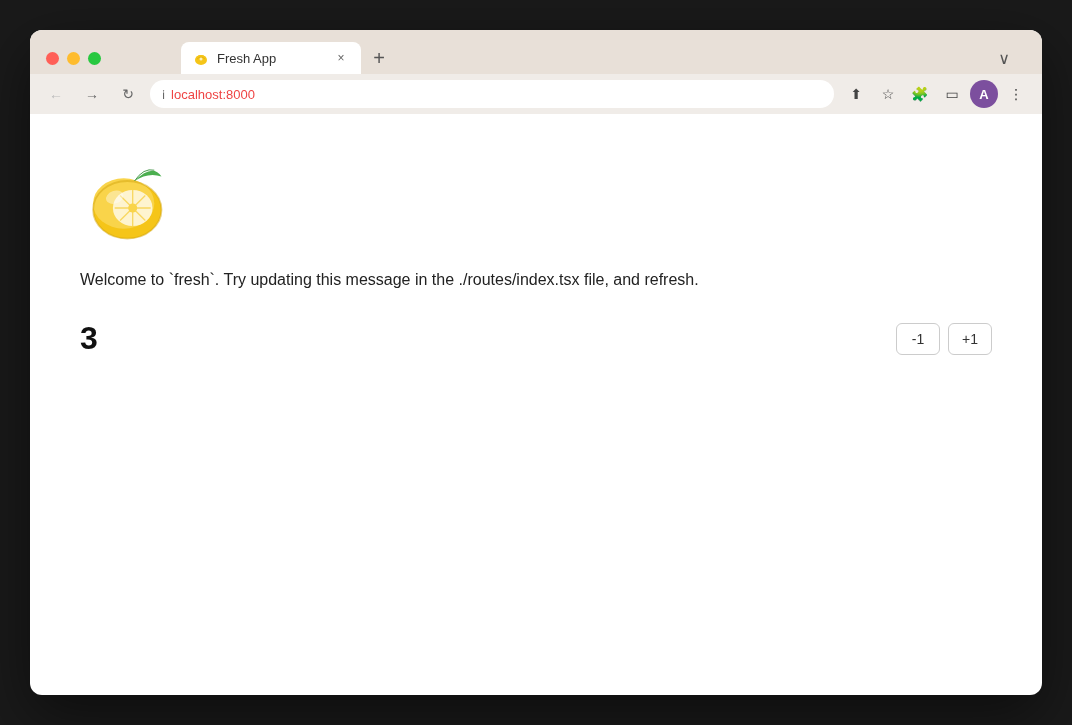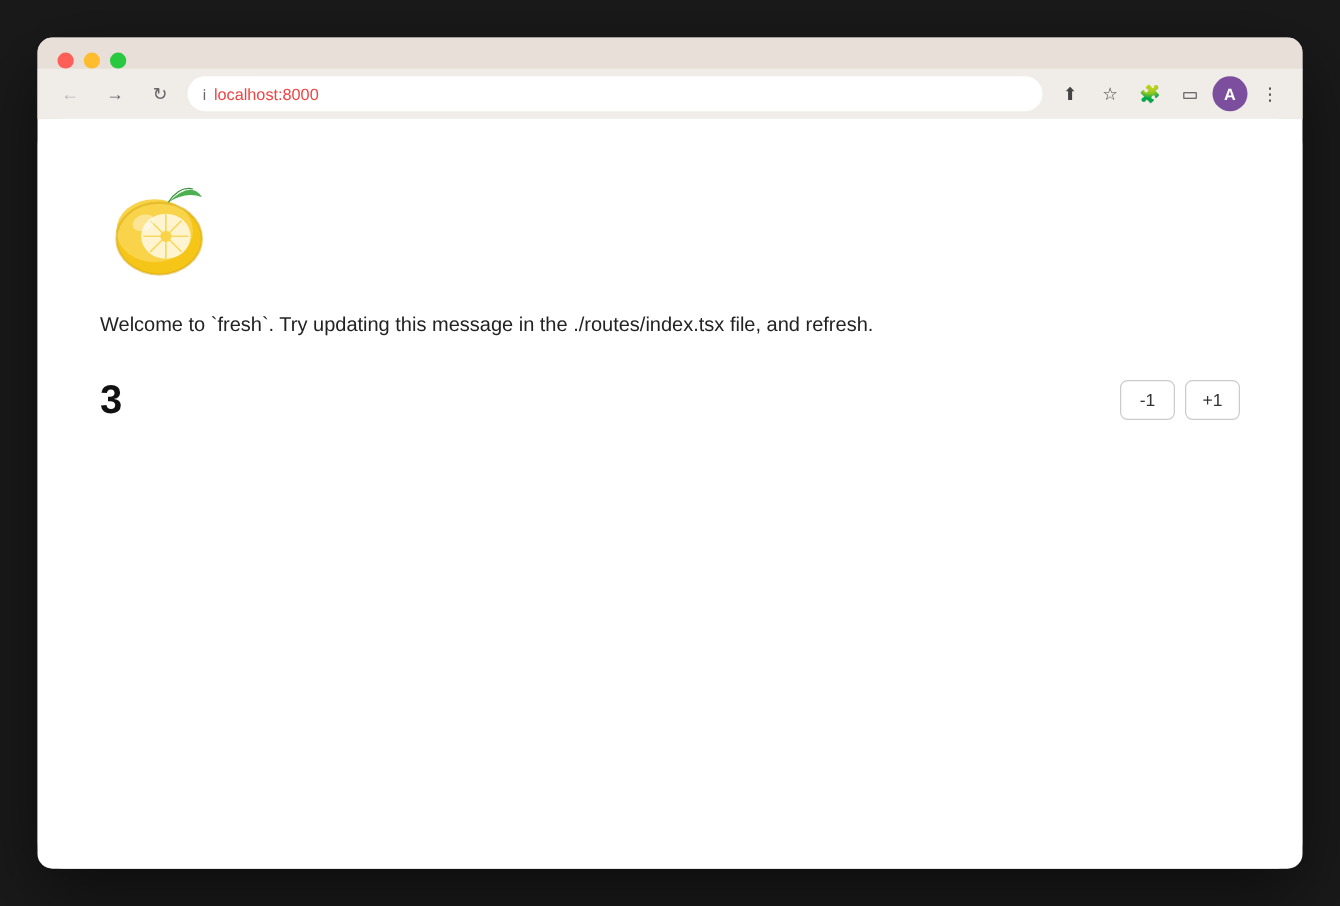--- a/index.html
+++ b/index.html
@@ -278,6 +278,22 @@
         <div class="traffic-light maximize"></div>
       </div>
 
+      <div class="tabs-row">
+        <div class="tab">
+          <div class="tab-favicon">
+            <svg width="16" height="16" viewBox="0 0 16 16">
+              <ellipse cx="8" cy="10" rx="6" ry="5" fill="#f5c518"></ellipse>
+              <ellipse cx="8" cy="9" rx="5" ry="4" fill="#f5c518"></ellipse>
+              <path d="M4 9 Q8 5 12 9" fill="#f5c518" stroke="#d4a50e" stroke-width="0.5"></path>
+              <circle cx="8" cy="9" r="1.5" fill="#fff" opacity="0.7"></circle>
+            </svg>
+          </div>
+          <span class="tab-title">Fresh App</span>
+          <span class="tab-close">×</span>
+        </div>
+        <div class="tab-new">+</div>
+        <div class="tab-dropdown">∨</div>
+      </div>
     </div>
 
     <div class="address-bar">

